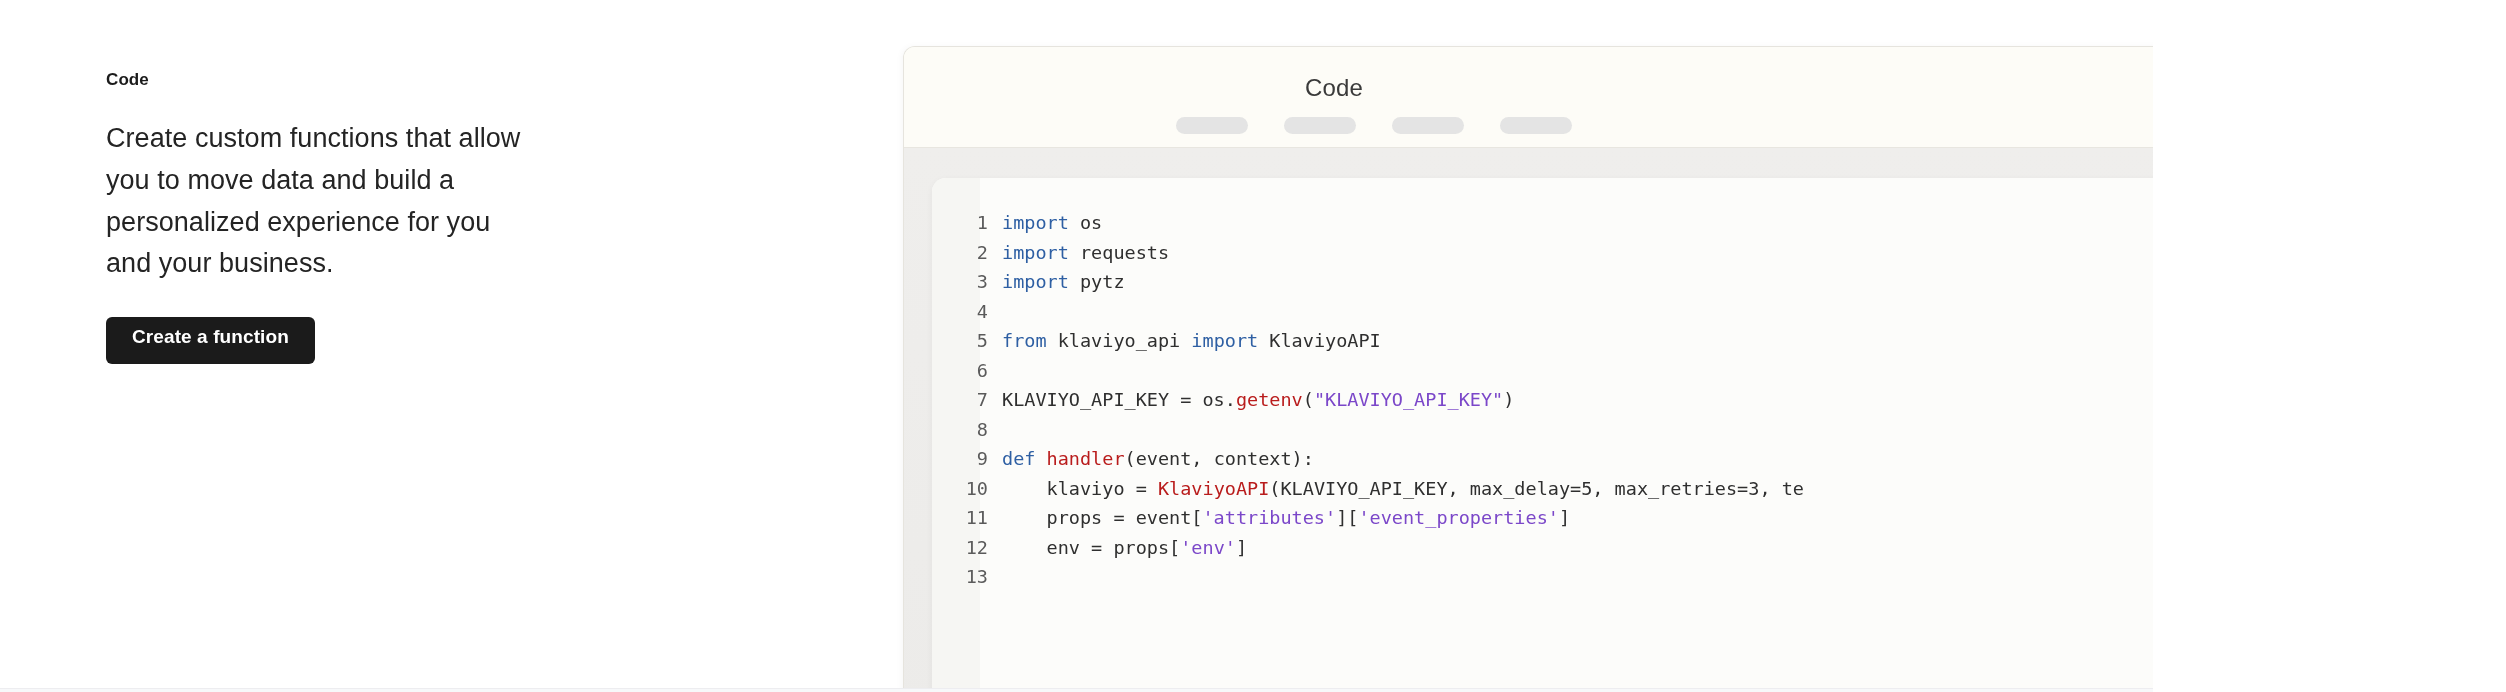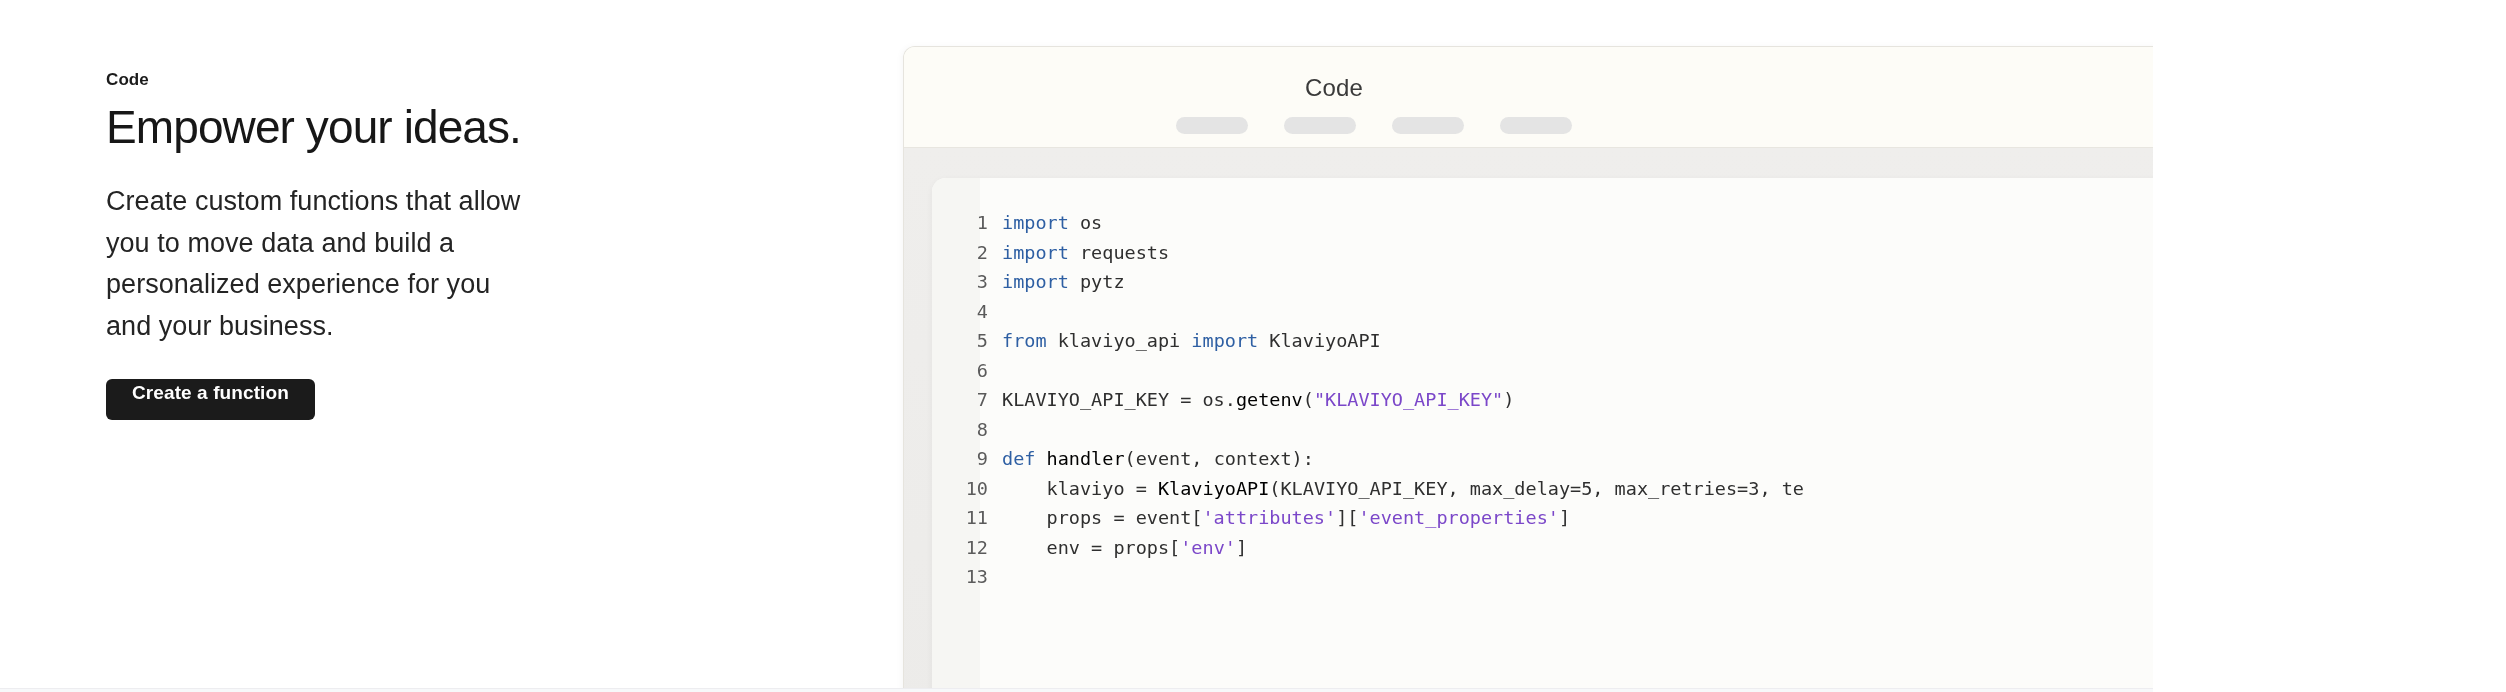--- a/index.html
+++ b/index.html
@@ -121,7 +121,6 @@
   <div class="copy">
     <div class="eyebrow">Code</div>
 
-    <h1 class="headline">Empower your ideas.</h1>
 
     <p class="blurb">Create custom functions that allow you to move data and build a personalized experience for you and your business.</p>
 

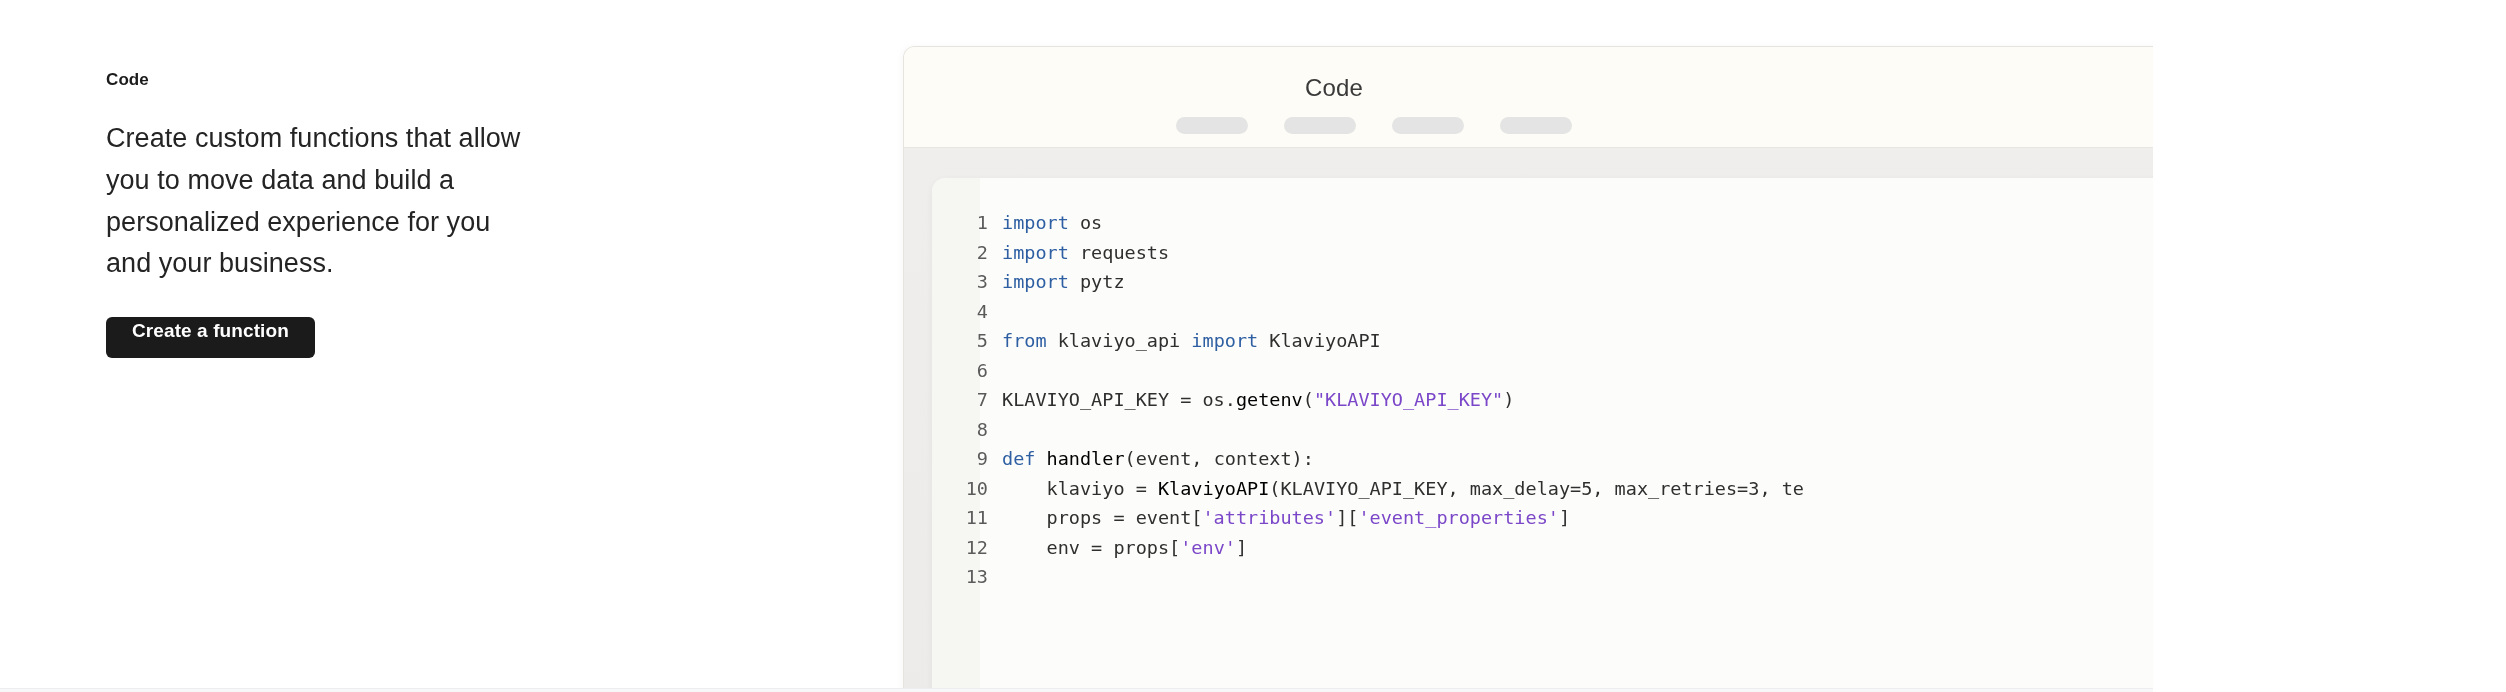--- a/index.html
+++ b/index.html
@@ -45,7 +45,7 @@
     font-family: "Liberation Sans", sans-serif;
     font-size: 19px; font-weight: bold; letter-spacing: .1px;
     border: none; border-radius: 6px;
-    padding: 4px 26px 18px 26px; cursor: pointer;
+    padding: 10px 26px 18px 26px; cursor: pointer;
     line-height: 1;
   }
 

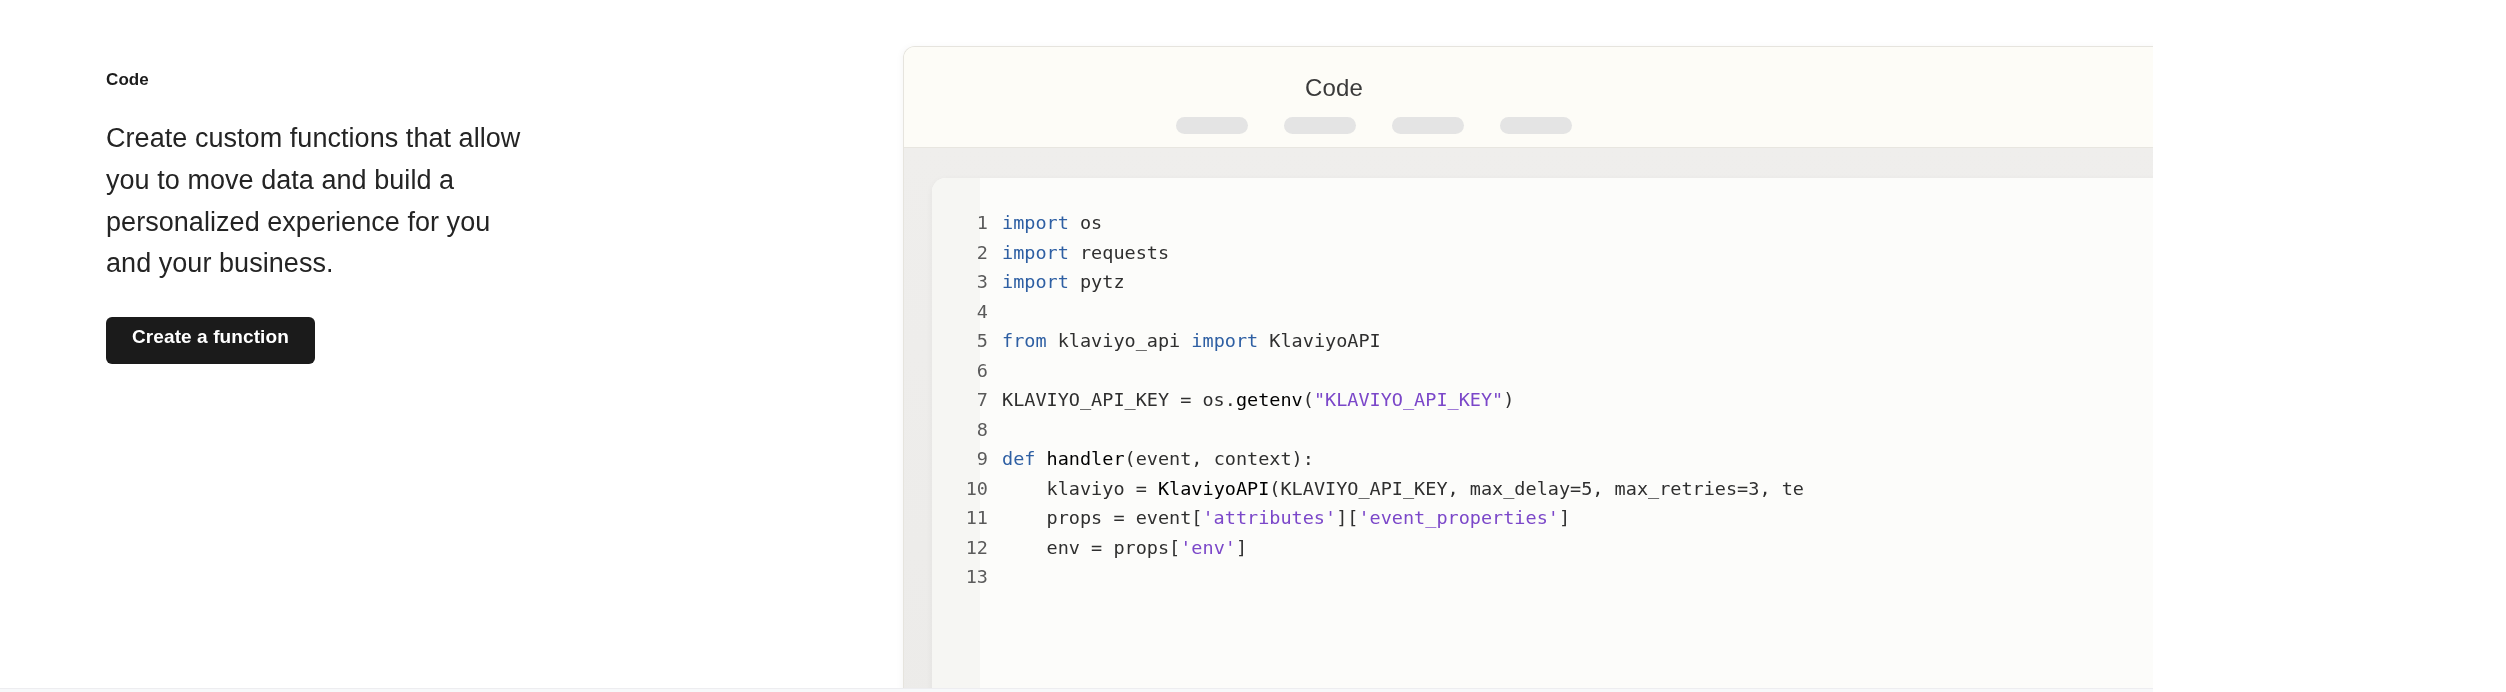--- a/index.html
+++ b/index.html
@@ -109,7 +109,7 @@
     color: #5b5b5b; padding-right: 14px;
   }
   .kw  { color: #2e5fa3; }
-  .fn  { color: #000000; }
+  .fn  { color: #b91c1c; }
   .str { color: #7b47c9; }
   .pl  { color: #2f2f2f; }
 </style>

